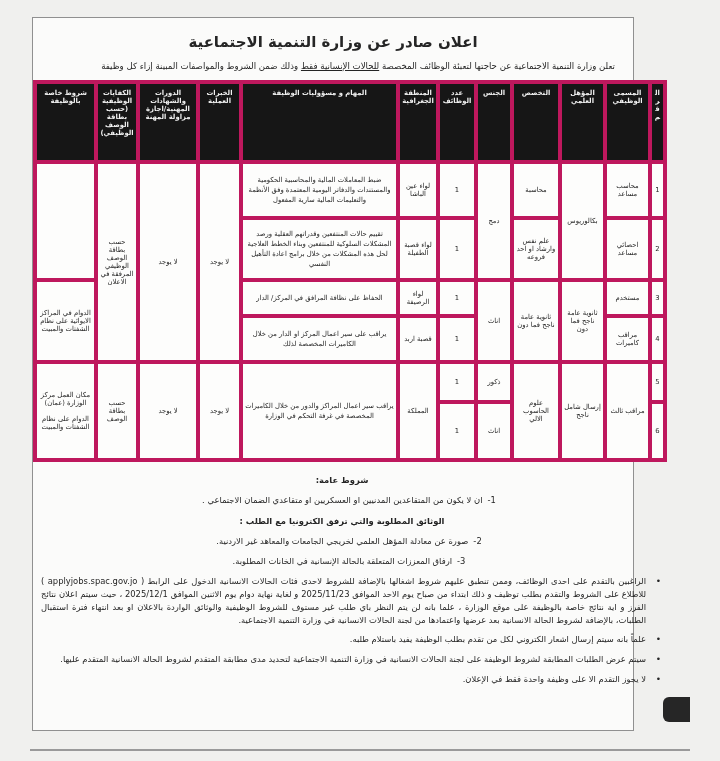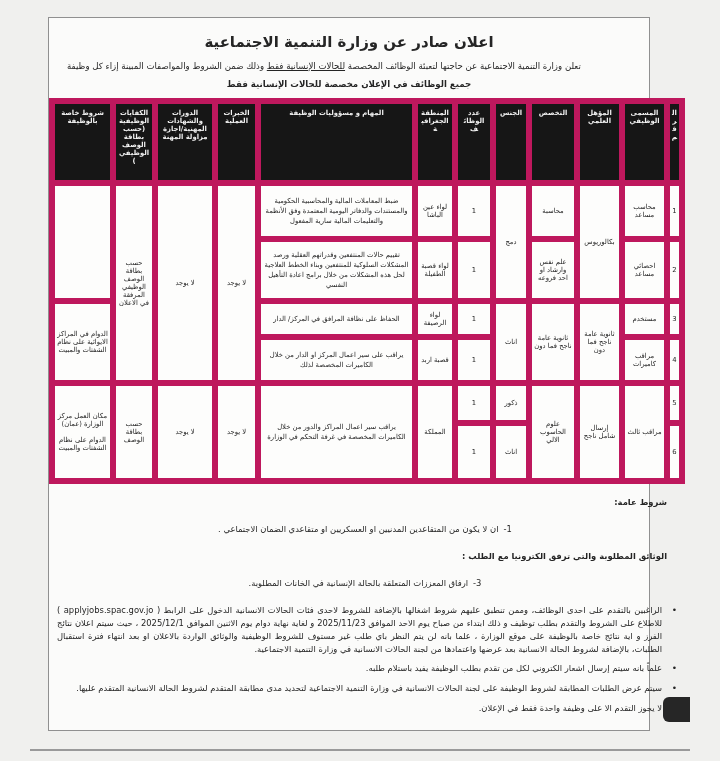--- a/index.html
+++ b/index.html
@@ -10,7 +10,7 @@
     color:#252525;
   }
   .page{
-    position:absolute;left:48px;top:17px;width:602px;height:714px;
+    position:absolute;left:32px;top:17px;width:602px;height:714px;
     background:#fbfbfa;border:1px solid #909090;box-sizing:border-box;
   }
   .page-bottom-line{

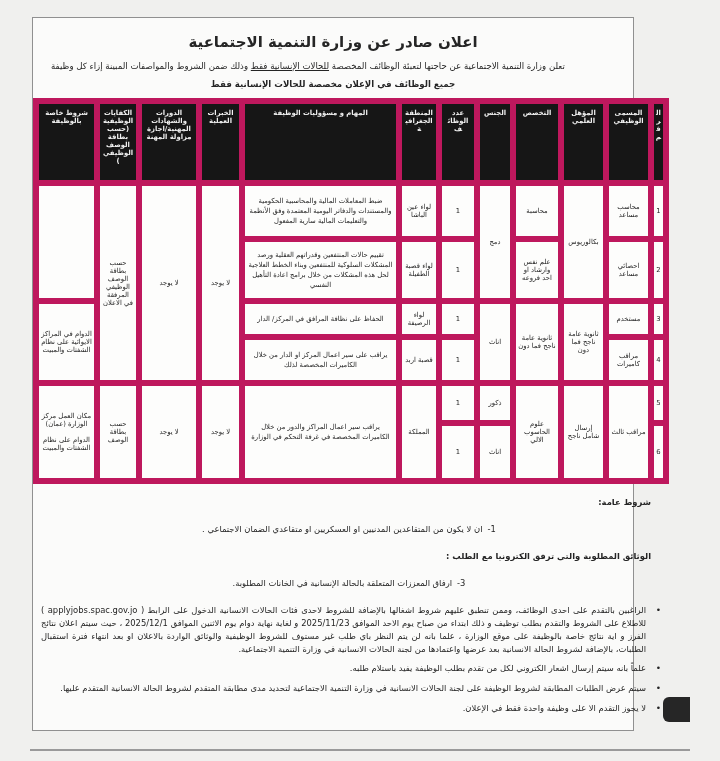--- a/index.html
+++ b/index.html
@@ -24,7 +24,7 @@
     text-align:center;font-weight:bold;font-size:15px;margin-top:15px;direction:rtl;
   }
   .subtitle{
-    text-align:left;font-size:8.6px;margin-top:10px;direction:rtl;padding:0 18px;
+    text-align:right;font-size:8.6px;margin-top:10px;direction:rtl;padding:0 18px;
   }
   .subtitle .u{text-decoration:underline;}
   .subtitle2{

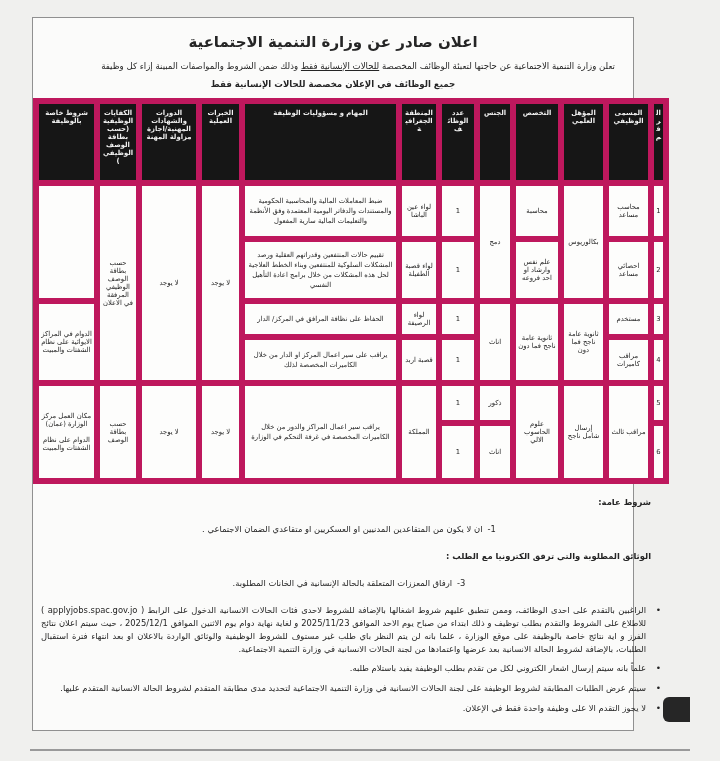--- a/index.html
+++ b/index.html
@@ -65,7 +65,6 @@
     <span>تعلن وزارة التنمية الاجتماعية عن حاجتها لتعبئة الوظائف المخصصة </span><span class="u">للحالات الإنسانية فقط</span><span> وذلك ضمن الشروط والمواصفات المبينة إزاء كل وظيفة</span>
   </div>
 
-  <div class="subtitle2">جميع الوظائف في الإعلان مخصصة للحالات الإنسانية فقط</div>
 
   <table class="jobs" dir="rtl">
     <colgroup>

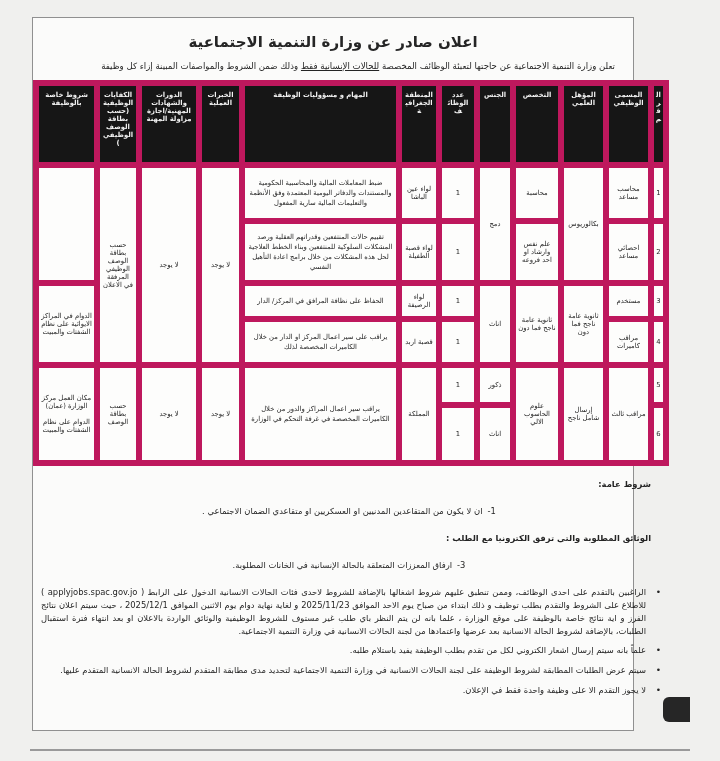--- a/index.html
+++ b/index.html
@@ -35,7 +35,7 @@
     margin:9px auto 0;background:#fdfdfc;
   }
   table.jobs th, table.jobs td{
-    border:6px solid #be185d;font-size:6.8px;text-align:center;
+    border:4px solid #be185d;font-size:6.8px;text-align:center;
     vertical-align:middle;padding:1px 2px;overflow:hidden;word-wrap:break-word;
   }
   table.jobs thead th{

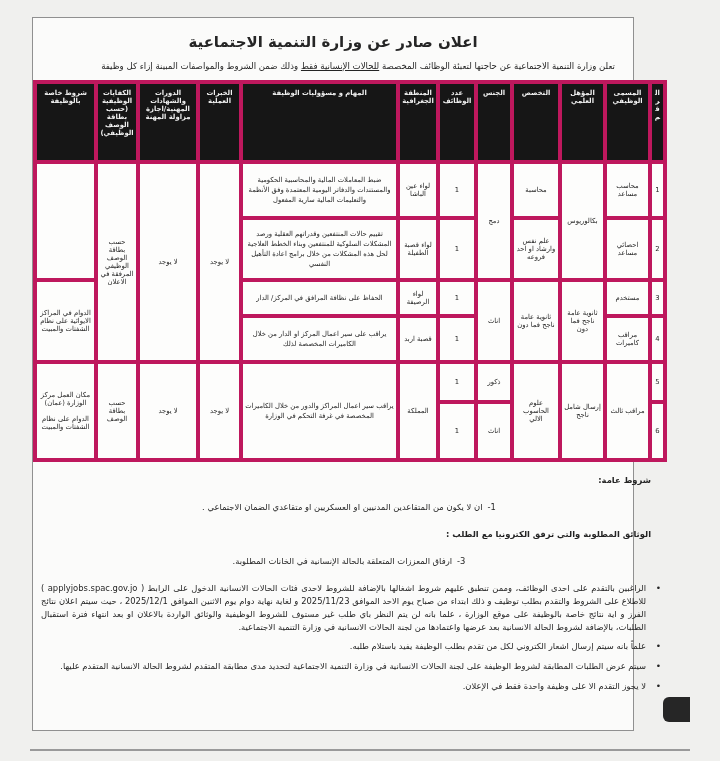--- a/index.html
+++ b/index.html
@@ -47,7 +47,7 @@
   .notes{
     width:632px;margin:12px auto 0;direction:rtl;font-size:8.4px;line-height:1.55;
   }
-  .sec-heading{font-weight:bold;margin:8px 14px 4px 0;text-align:right;}
+  .sec-heading{font-weight:bold;margin:8px 14px 4px 0;text-align:center;}
   .num-item{text-align:center;margin:14px 0;}
   .num-item .num{margin-left:5px;}
   .bullet-item{display:flex;gap:7px;margin:6px 0;align-items:flex-start;}

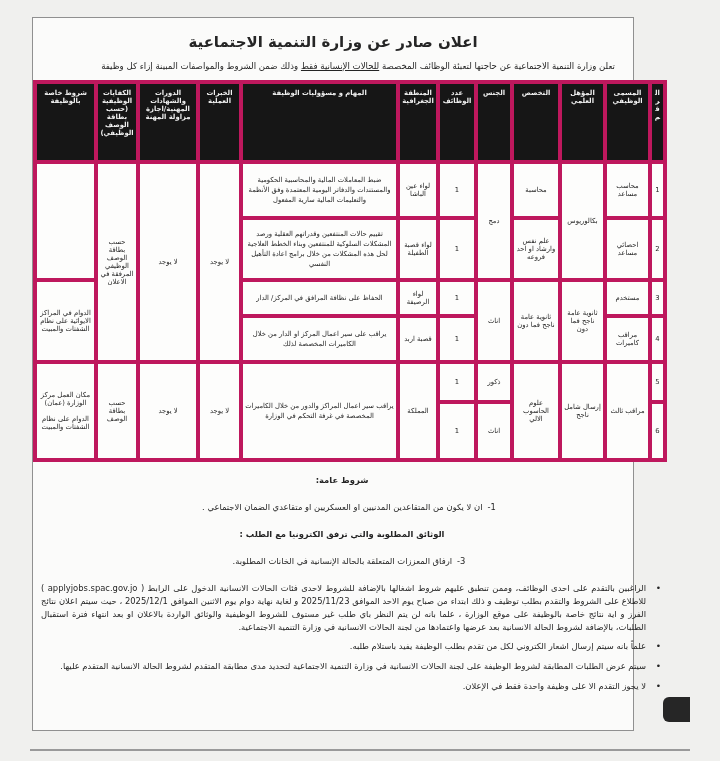--- a/index.html
+++ b/index.html
@@ -48,7 +48,7 @@
     width:632px;margin:12px auto 0;direction:rtl;font-size:8.4px;line-height:1.55;
   }
   .sec-heading{font-weight:bold;margin:8px 14px 4px 0;text-align:center;}
-  .num-item{text-align:center;margin:14px 0;}
+  .num-item{text-align:center;margin:7px 0;}
   .num-item .num{margin-left:5px;}
   .bullet-item{display:flex;gap:7px;margin:6px 0;align-items:flex-start;}
   .bullet-item .bullet{flex:0 0 8px;padding-right:4px;font-size:9px;}

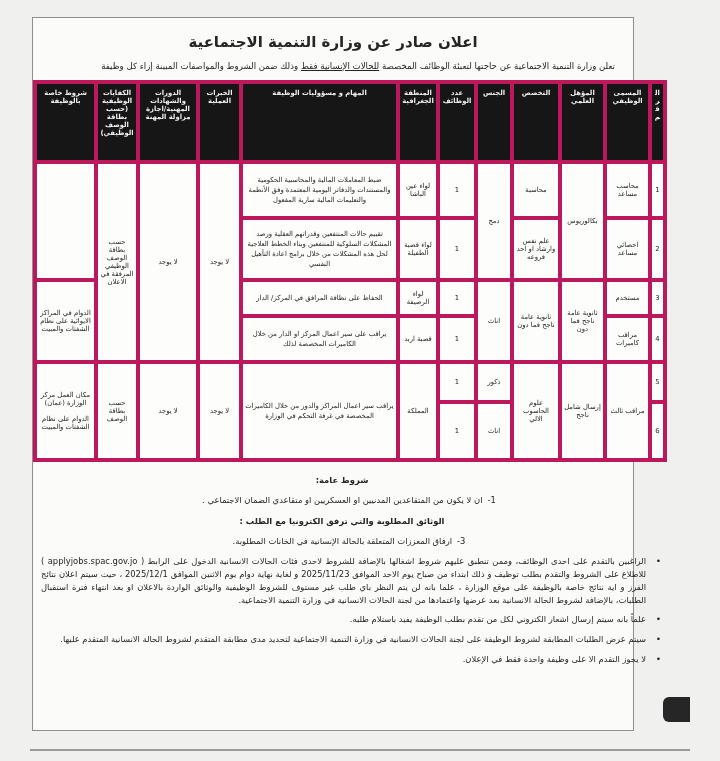--- a/index.html
+++ b/index.html
@@ -173,6 +173,9 @@
     <div class="sec-heading">الوثائق المطلوبة والتي ترفق الكترونيا مع الطلب :</div>
 
     <div class="num-item">
+      <span class="num">2-</span><span>صورة عن معادلة المؤهل العلمي لخريجي الجامعات والمعاهد غير الاردنية.</span>
+    </div>
+    <div class="num-item">
       <span class="num">3-</span><span>ارفاق المعززات المتعلقة بالحالة الإنسانية في الخانات المطلوبة.</span>
     </div>
 

